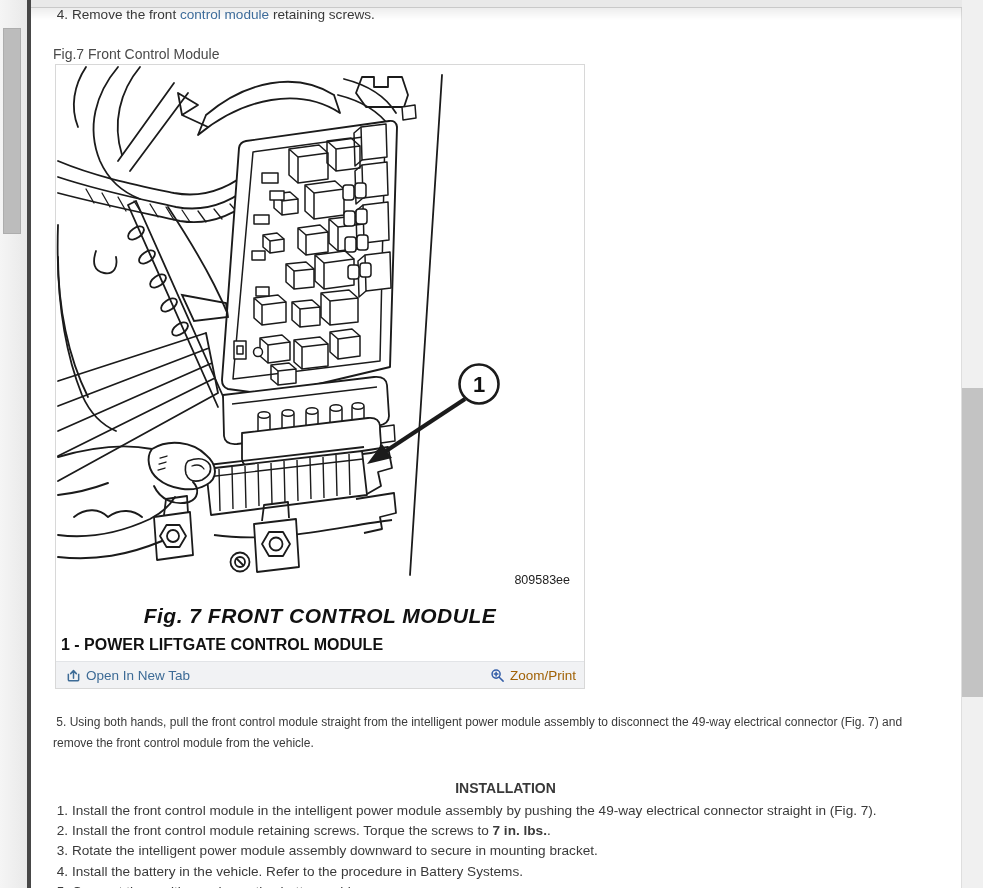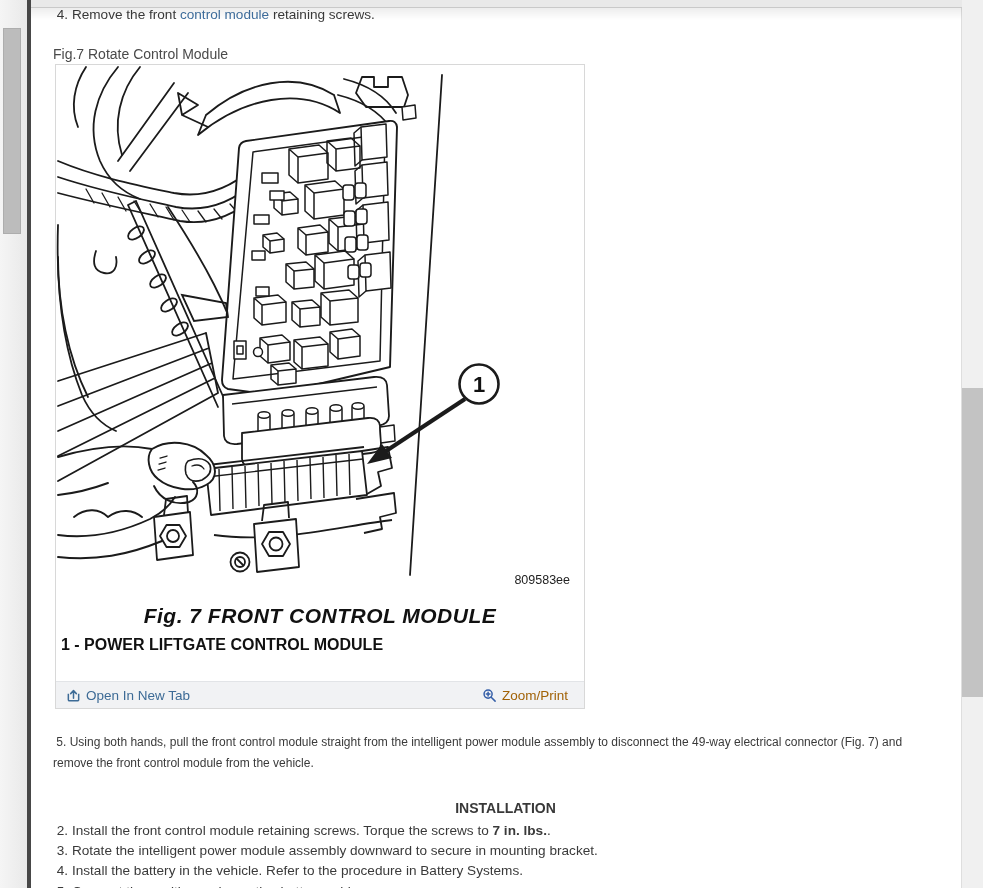--- a/index.html
+++ b/index.html
@@ -56,7 +56,7 @@
 
     <p class="step4"><span> 4. Remove the front </span><a class="inline-link">control module</a><span> retaining screws.</span></p>
 
-    <div class="figlabel">Fig.7 Rotate Control Module</div>
+    <div class="figlabel">Fig.7 Front Control Module</div>
 
     <div class="figure">
       <svg class="art" viewBox="0 0 528 536" xmlns="http://www.w3.org/2000/svg">

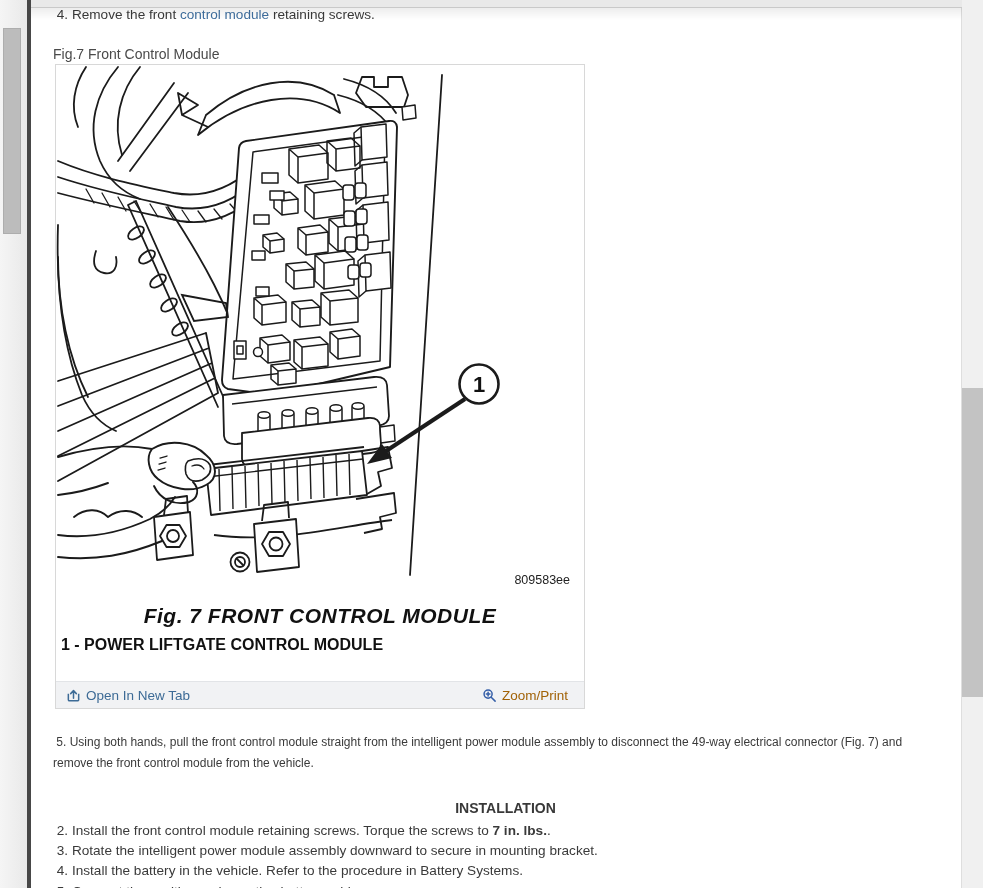--- a/index.html
+++ b/index.html
@@ -29,7 +29,7 @@
           font-style:italic;color:#111;letter-spacing:.5px;}
   .cap-item{height:28px;line-height:24px;padding-left:5px;font-size:16px;font-weight:bold;color:#111;}
   .figbar{height:26px;display:flex;align-items:center;justify-content:space-between;
-          padding:0 16px 0 10px;background:#f1f2f4;border-top:1px solid #e2e4e7;margin-top:20px;}
+          padding:0 8px 0 10px;background:#f1f2f4;border-top:1px solid #e2e4e7;}
   .figlink{display:flex;align-items:center;gap:5px;font-size:13.5px;cursor:pointer;text-decoration:none;}
   .figlink.open{color:#3d6b96;}
   .figlink.zoomp{color:#a16207;justify-content:flex-end;}

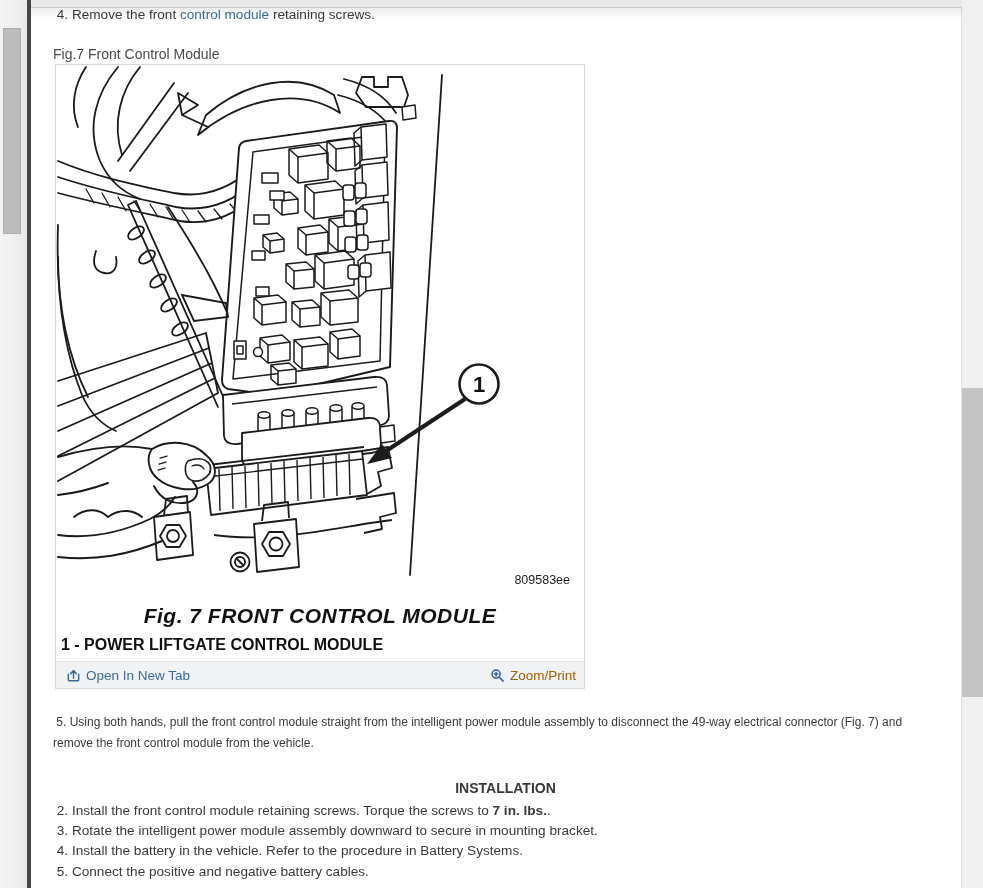--- a/index.html
+++ b/index.html
@@ -246,6 +246,7 @@
     <h3 class="inst">INSTALLATION</h3>
 
     <div class="irows">
+      <div class="irow"><span> 1. </span><span>Install the front control module in the intelligent power module assembly by pushing the 49-way electrical connector straight in (Fig. 7).</span><b></b><span></span></div>
       <div class="irow"><span> 2. </span><span>Install the front control module retaining screws. Torque the screws to </span><b>7 in. lbs.</b><span>.</span></div>
       <div class="irow"><span> 3. </span><span>Rotate the intelligent power module assembly downward to secure in mounting bracket.</span><b></b><span></span></div>
       <div class="irow"><span> 4. </span><span>Install the battery in the vehicle. Refer to the procedure in Battery Systems.</span><b></b><span></span></div>

